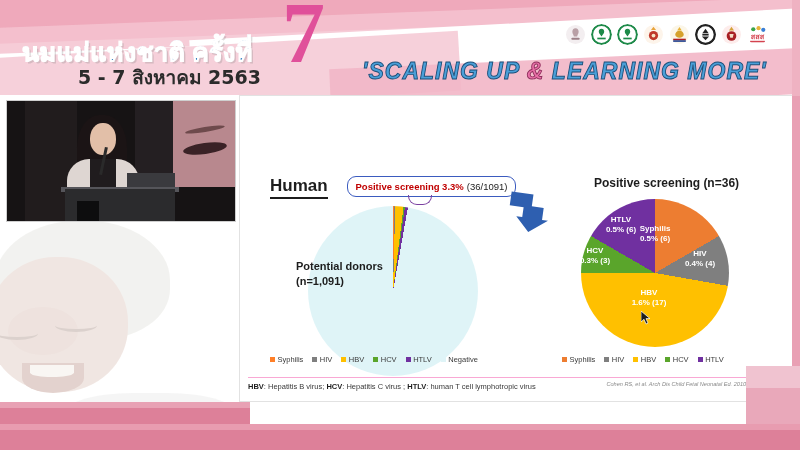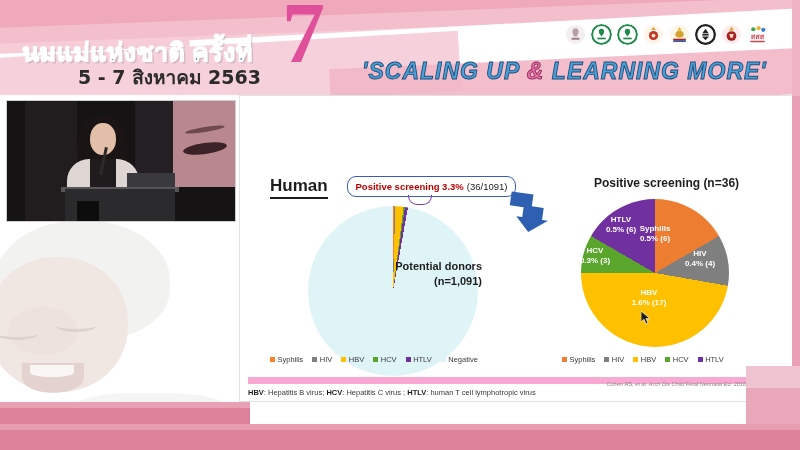--- a/index.html
+++ b/index.html
@@ -100,7 +100,7 @@
       #5aa52b 7.1deg 8.1deg,
       #7030a0 8.1deg 10.1deg,
       #dff4f7 10.1deg 360deg);}
-  .pie-left-label{position:absolute;left:72px;top:163px;width:170px;text-align:right;
+  .pie-left-label{position:absolute;left:56px;top:163px;width:170px;text-align:left;
     font-size:11px;font-weight:bold;color:#1d1d1d;line-height:15px;}
 
   

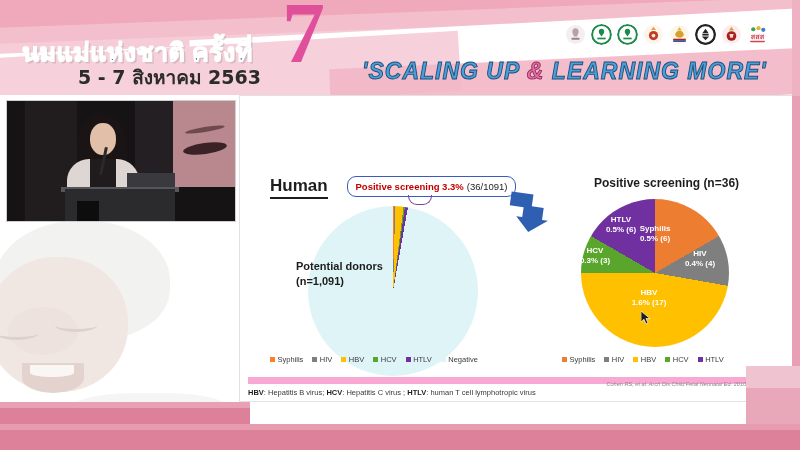--- a/index.html
+++ b/index.html
@@ -130,7 +130,7 @@
   .lg-sw{width:5px;height:5px;display:inline-block;}
 
   .footnote{position:absolute;left:8px;top:281px;width:536px;height:20px;
-    border-top:7px solid #f9a8d4;padding-top:4px;
+    border-top:1px solid #f9a8d4;padding-top:4px;
     font-size:7.5px;color:#3a3a3a;}
   .footnote b{color:#1d1d1d;}
   .citation{position:absolute;right:8px;top:285px;font-size:5.6px;color:#8a8a8a;font-style:italic;white-space:nowrap;}

